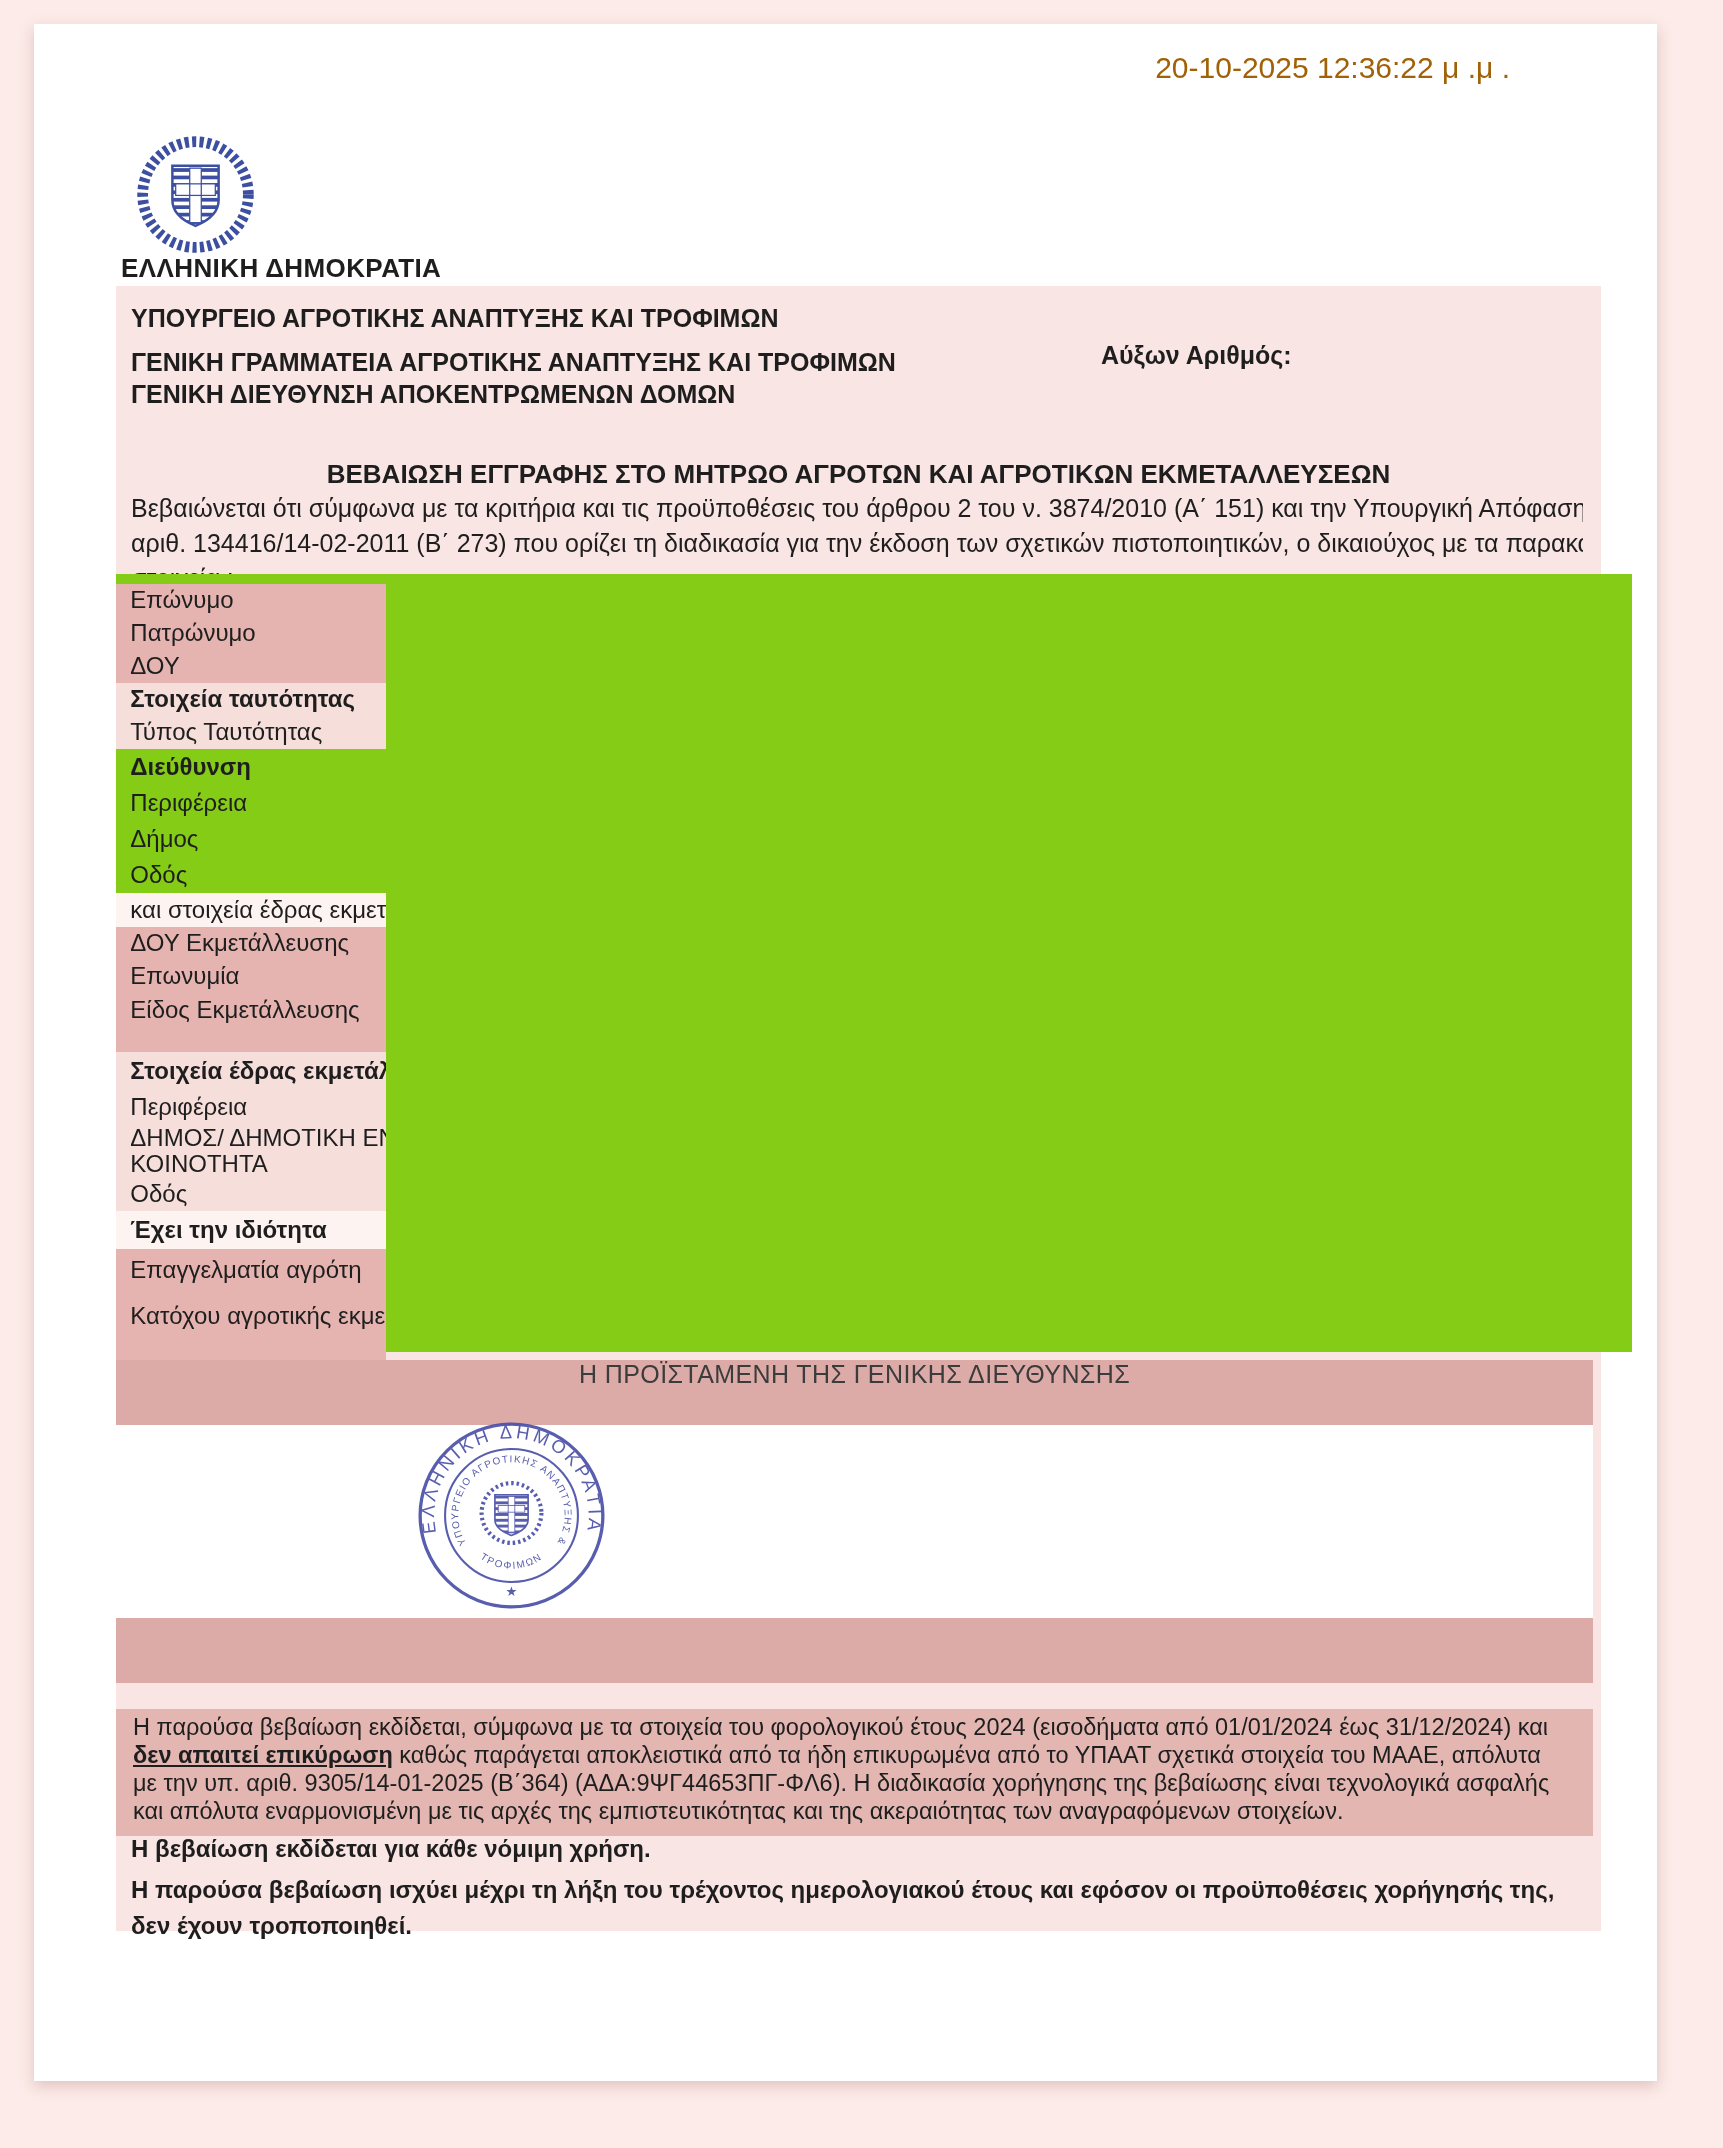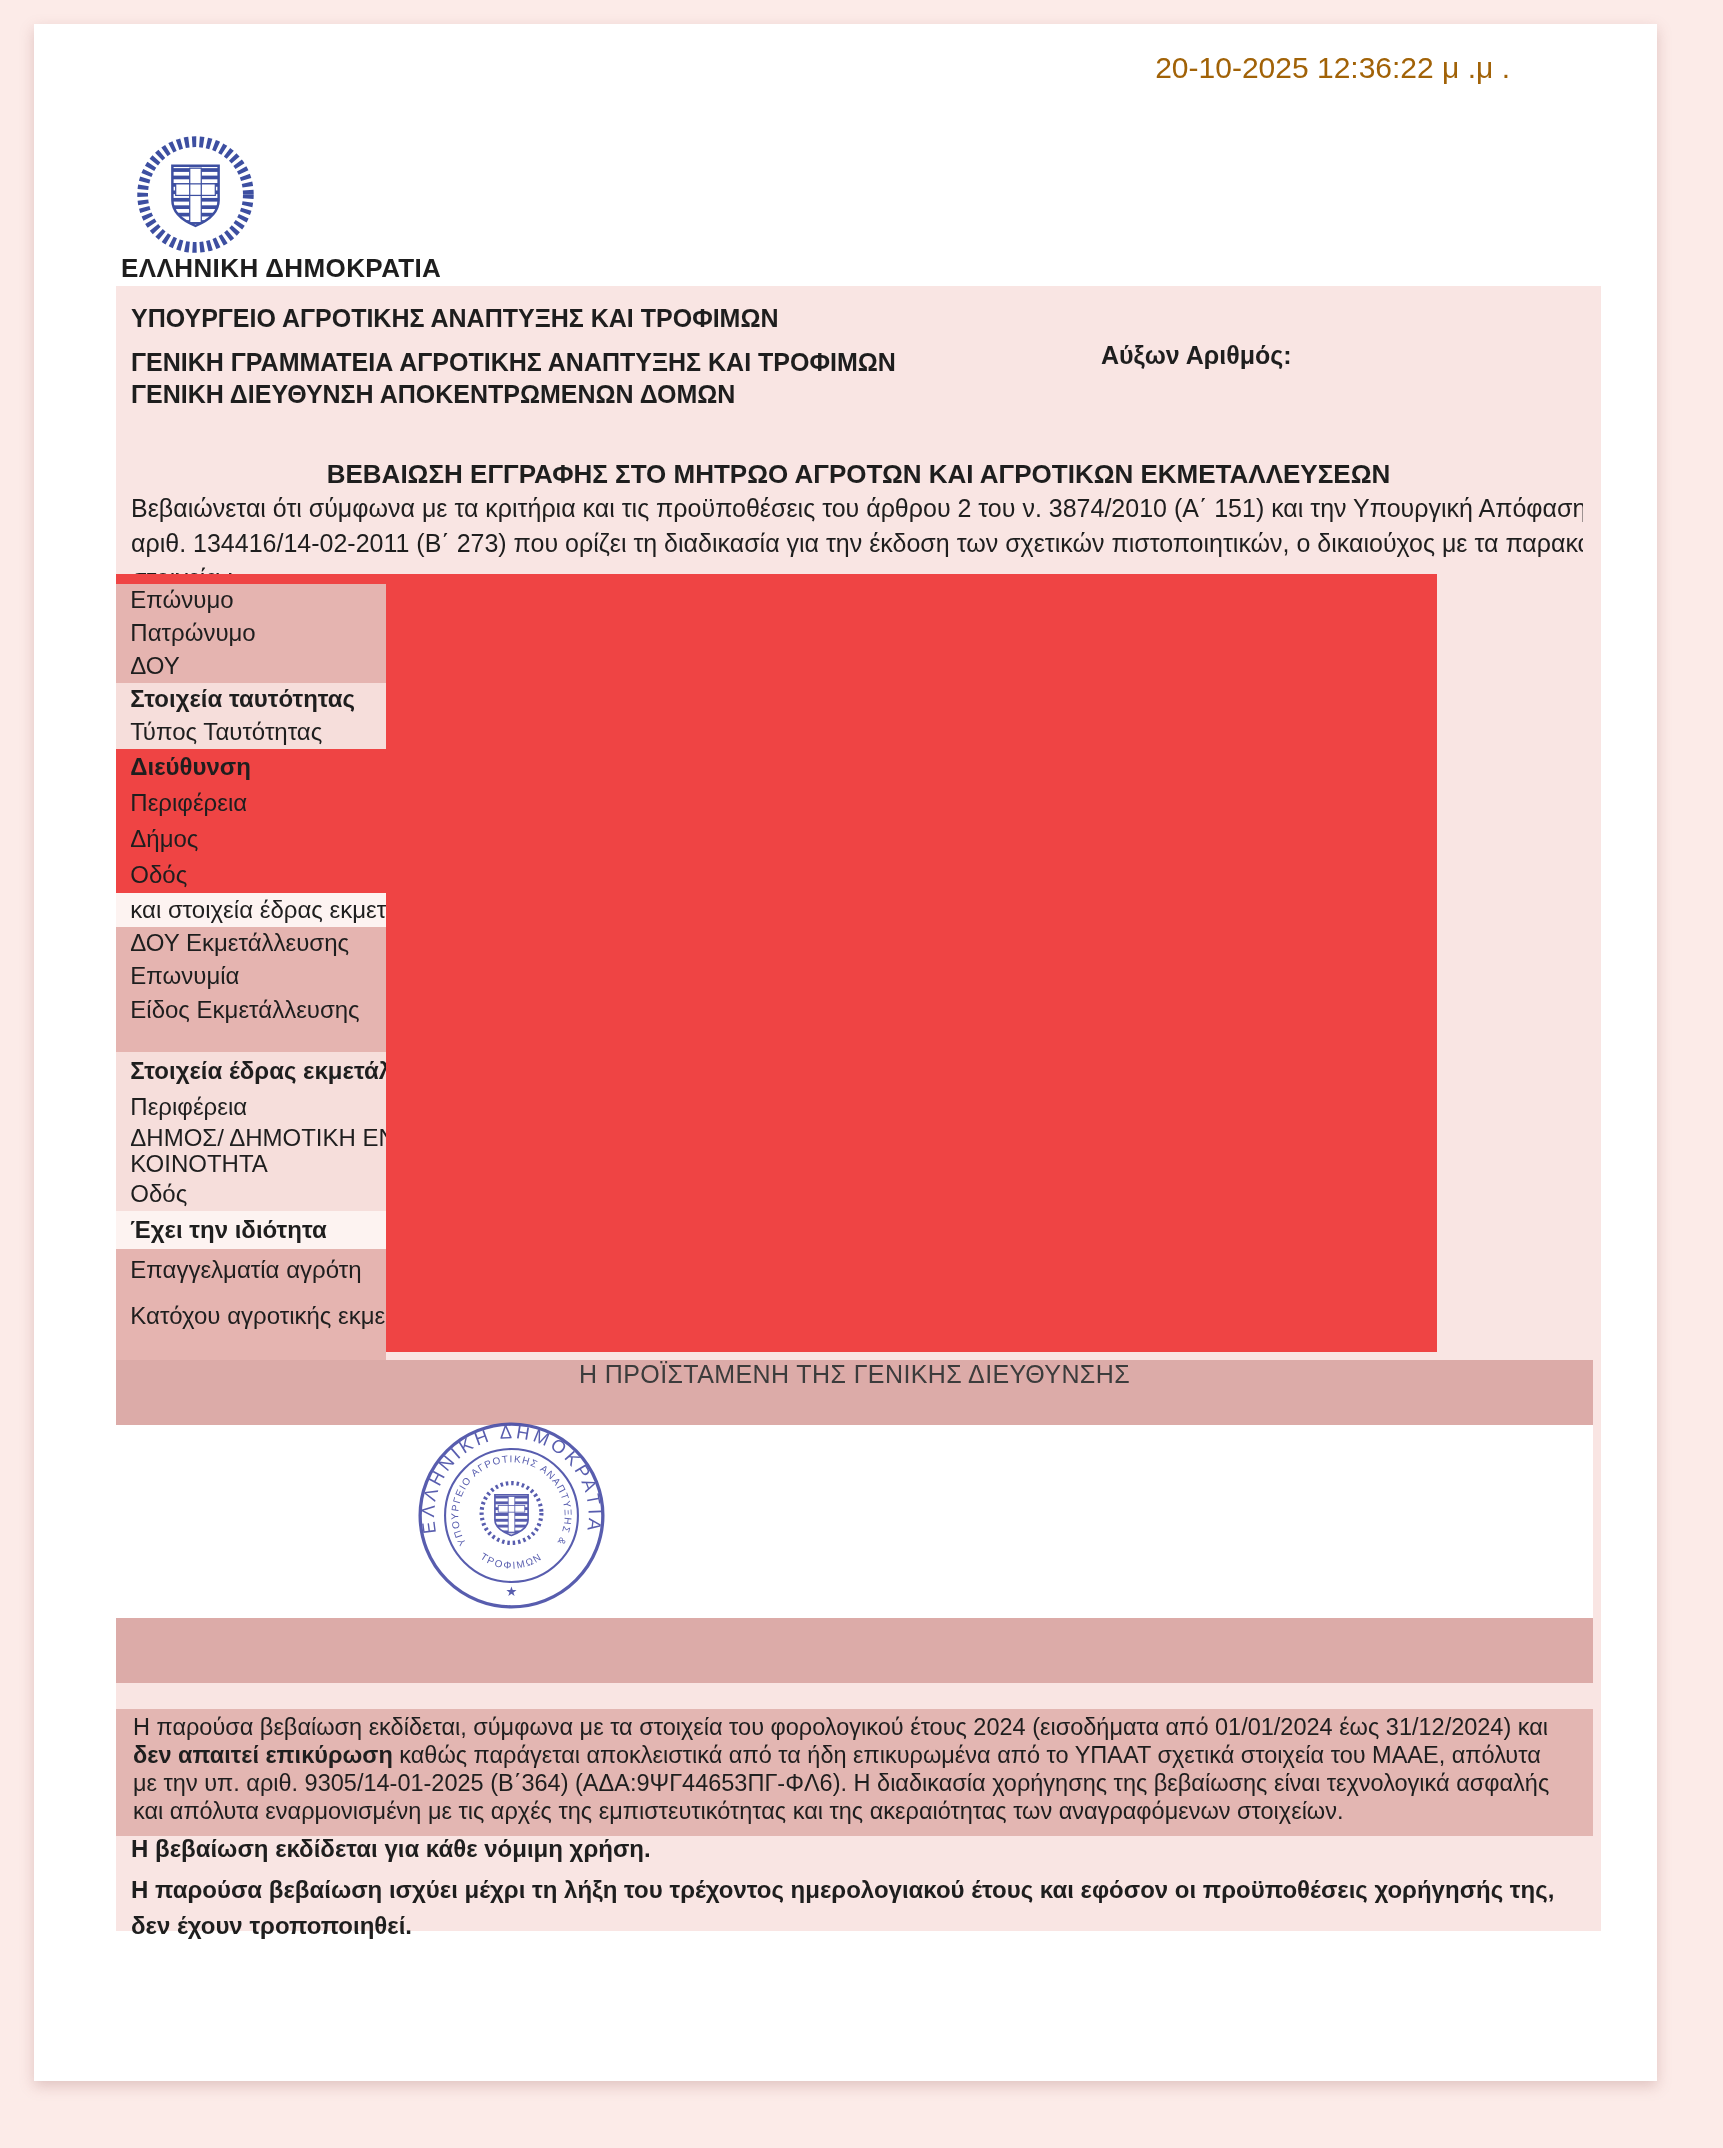--- a/index.html
+++ b/index.html
@@ -23,7 +23,7 @@
   .serial{left:1067px;top:317px;font-size:25px;font-weight:bold;}
   .doc-title{left:82px;top:435px;width:1485px;text-align:center;font-size:26px;font-weight:bold;}
   .intro{left:97px;top:467px;width:1452px;font-size:25px;line-height:35px;}
-  .table{left:82px;top:550px;width:1321px;height:778px;background:#ef4444;}
+  .table{left:82px;top:550px;width:1516px;height:778px;background:#84cc16;}
   .labelcol{position:absolute;left:0;top:10px;width:270px;}
   .grp{width:270px;}
   .grp-dark{background:#e5b4b0;}

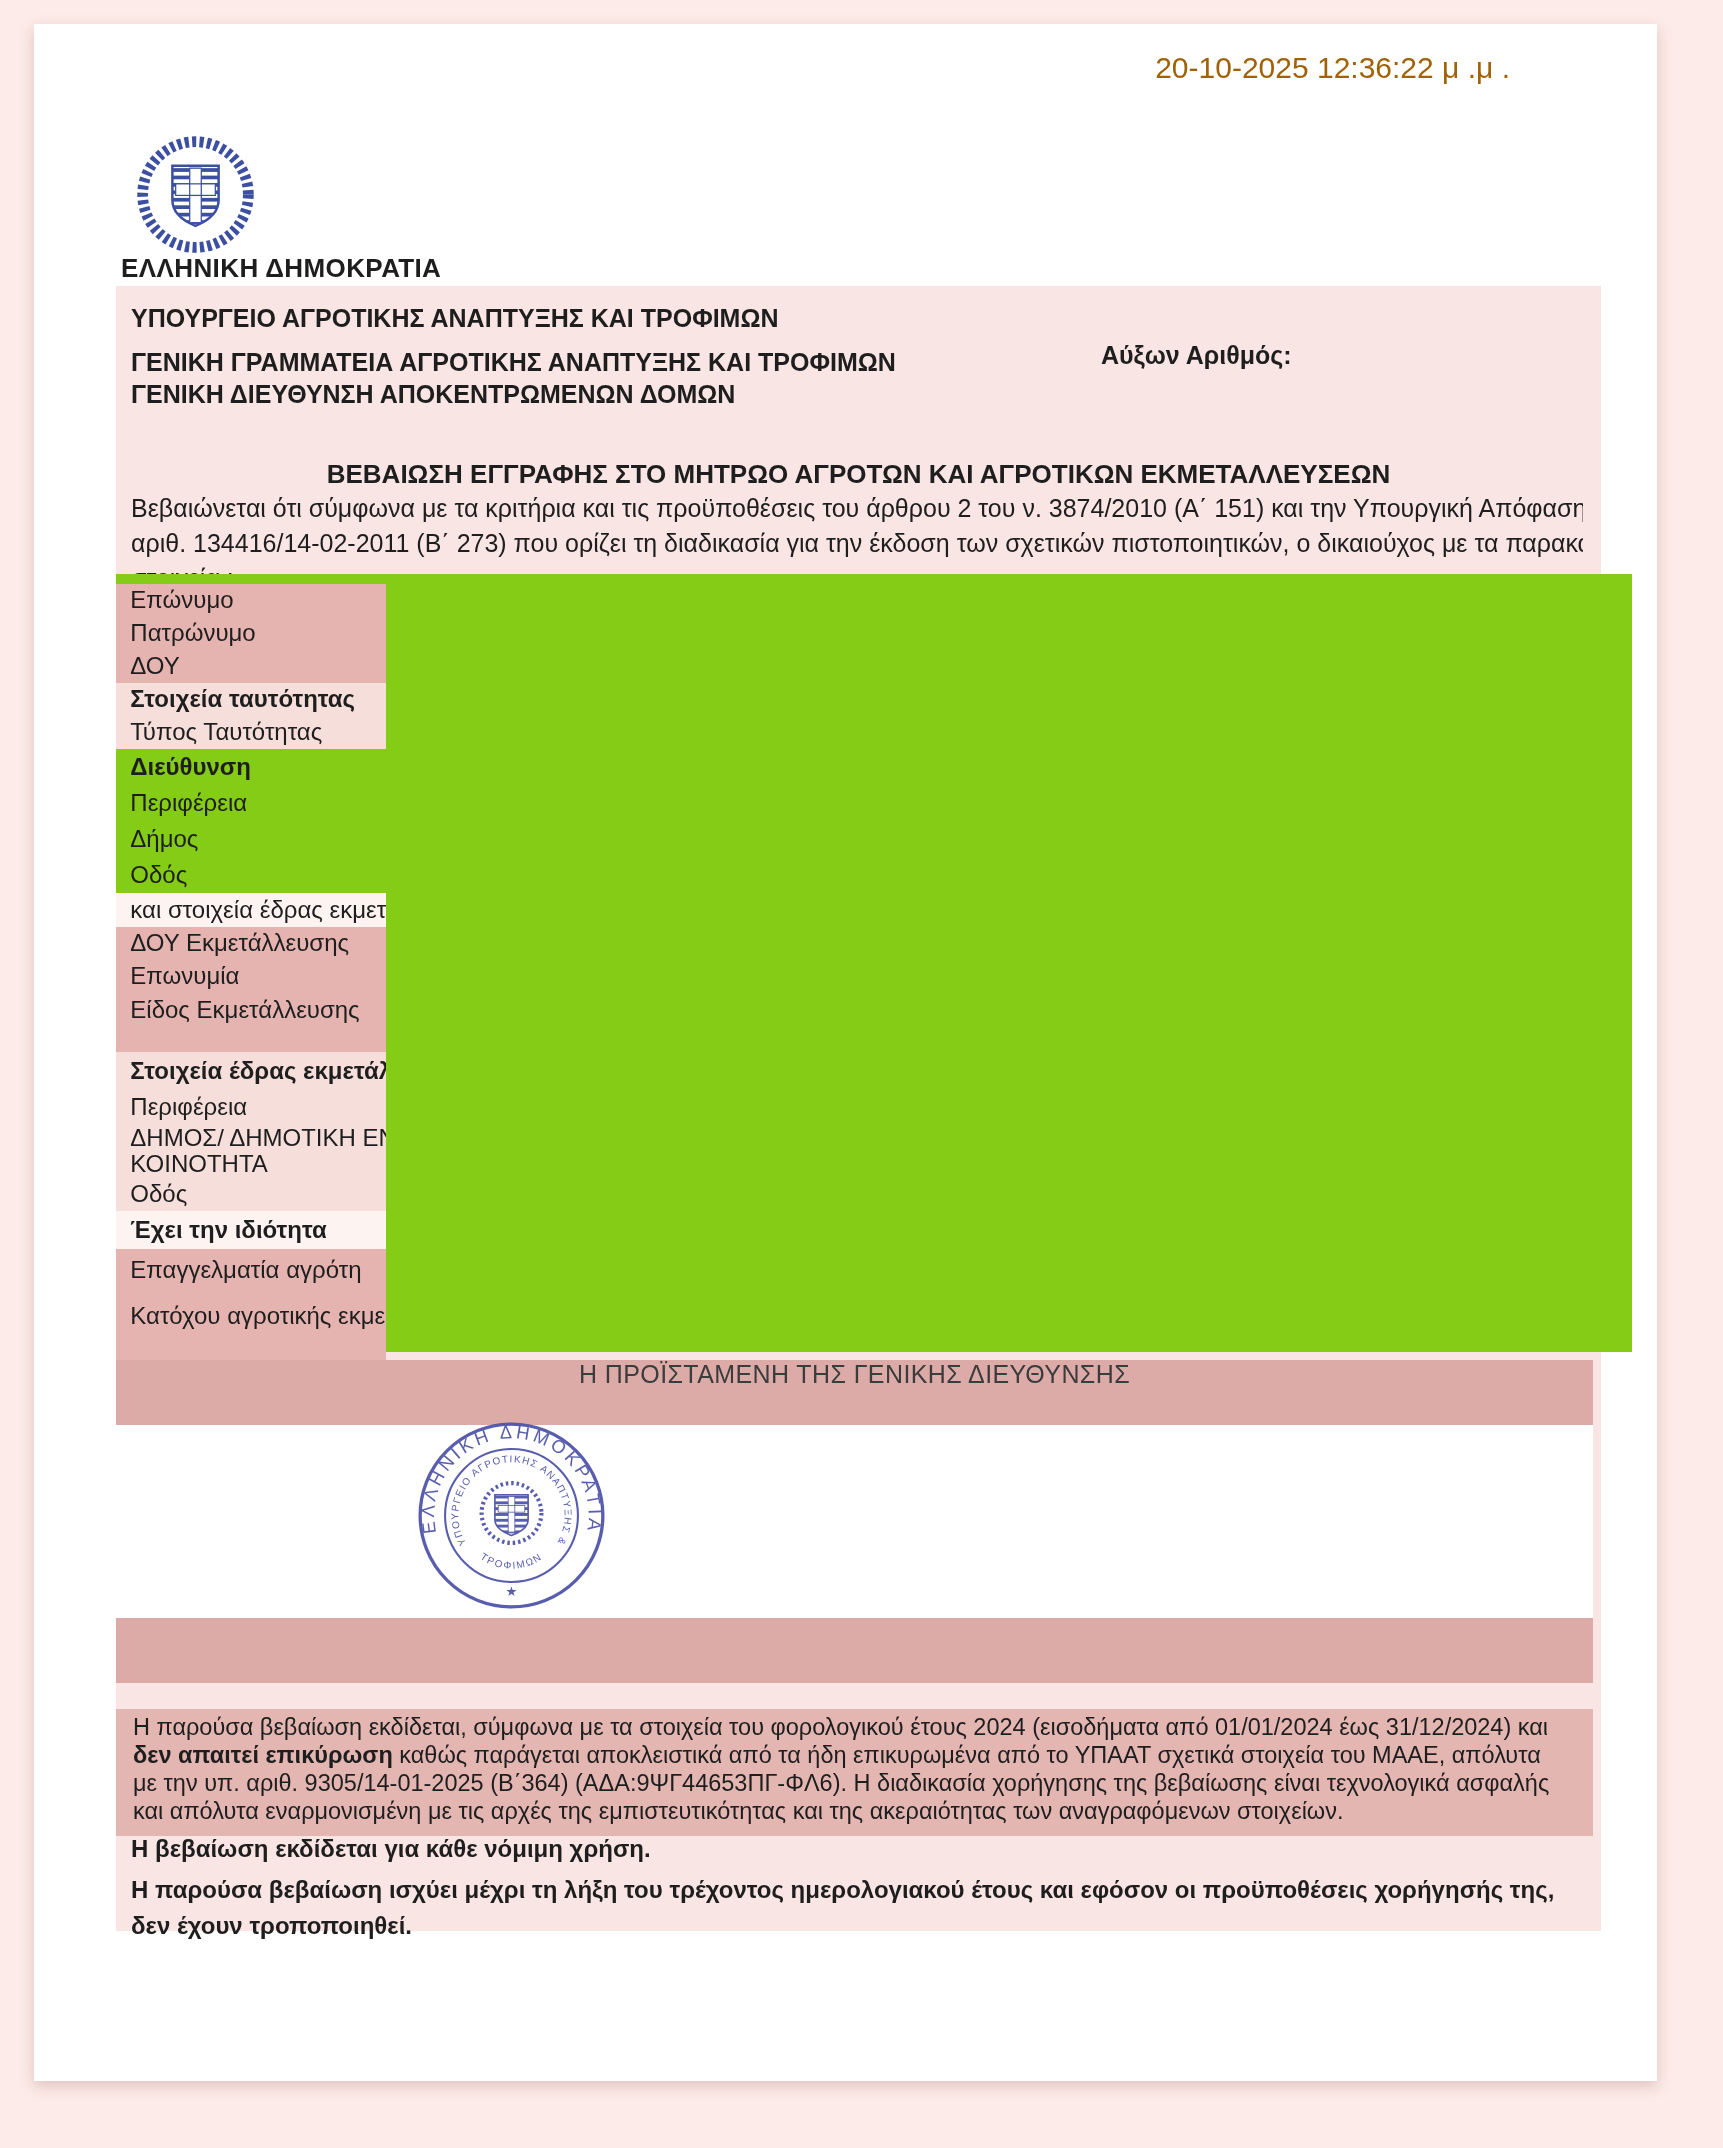--- a/index.html
+++ b/index.html
@@ -51,7 +51,7 @@
     left:82px;top:1685px;width:1443px;height:119px;background:#e3b6b2;
     padding:4.2px 17px;font-size:23.5px;line-height:28px;overflow:hidden;
   }
-  .footer-box .bu{font-weight:bold;}
+  .footer-box .bu{font-weight:bold;text-decoration:underline;}
   .legal{left:97px;top:1811px;font-size:24px;font-weight:bold;}
   .validity{left:97px;top:1848px;width:1460px;font-size:24px;font-weight:bold;line-height:36px;}
   .nowrap{white-space:nowrap;overflow:hidden;}

